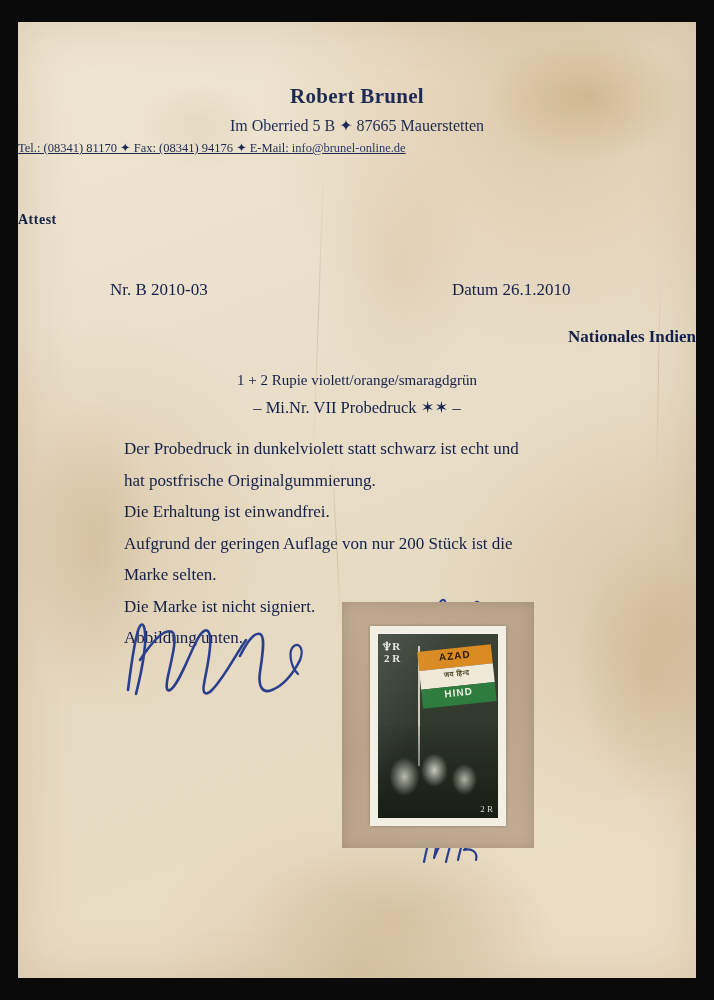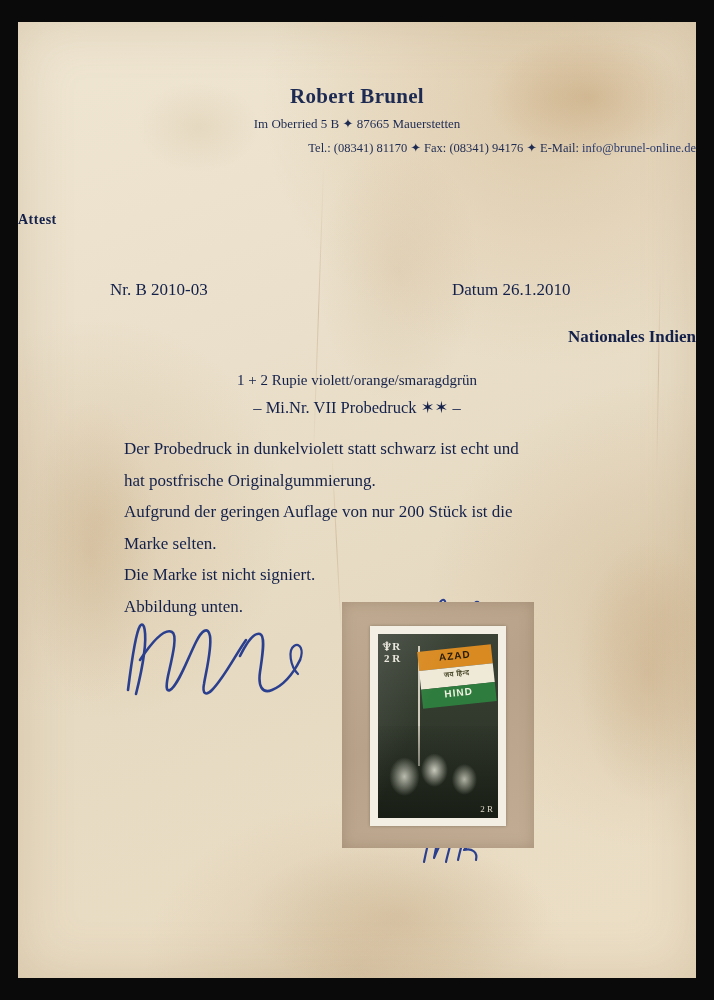--- a/index.html
+++ b/index.html
@@ -78,7 +78,7 @@
     left: 0; top: 94px;
     width: 678px;
     text-align: center;
-    font-size: 13px;
+    font-size: 16px;
     color: #1d2a52;
   }
   .hdr-contact {

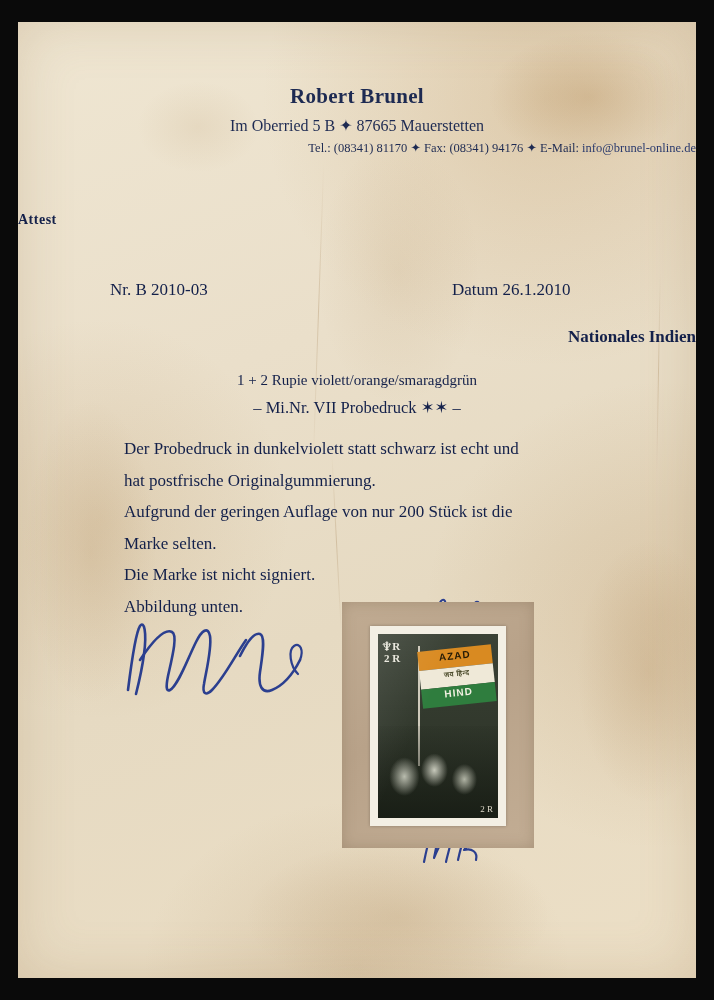--- a/index.html
+++ b/index.html
@@ -85,9 +85,10 @@
     position: absolute;
     left: 0; top: 118px;
     width: 678px;
-    text-align: right;
+    text-align: left;
     font-size: 12.5px;
     color: #1d2a52;
+    text-decoration: underline;
   }
   .hdr-contact .mail { color: #2a3a6d; }
 

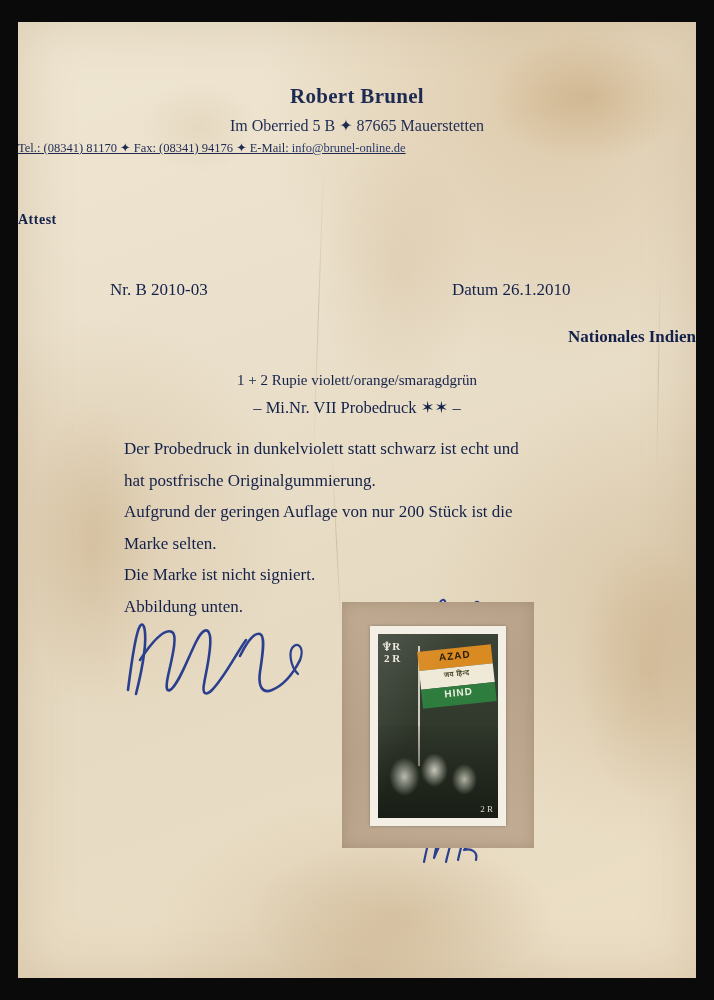--- a/index.html
+++ b/index.html
@@ -313,6 +313,7 @@
       <div class="body-text">
         <p>Der Probedruck in dunkelviolett statt schwarz ist echt und</p>
         <p>hat postfrische Originalgummierung.</p>
+        <p>Die Erhaltung ist einwandfrei.</p>
         <p>Aufgrund der geringen Auflage von nur 200 Stück ist die</p>
         <p>Marke selten.</p>
         <p>Die Marke ist nicht signiert.</p>

